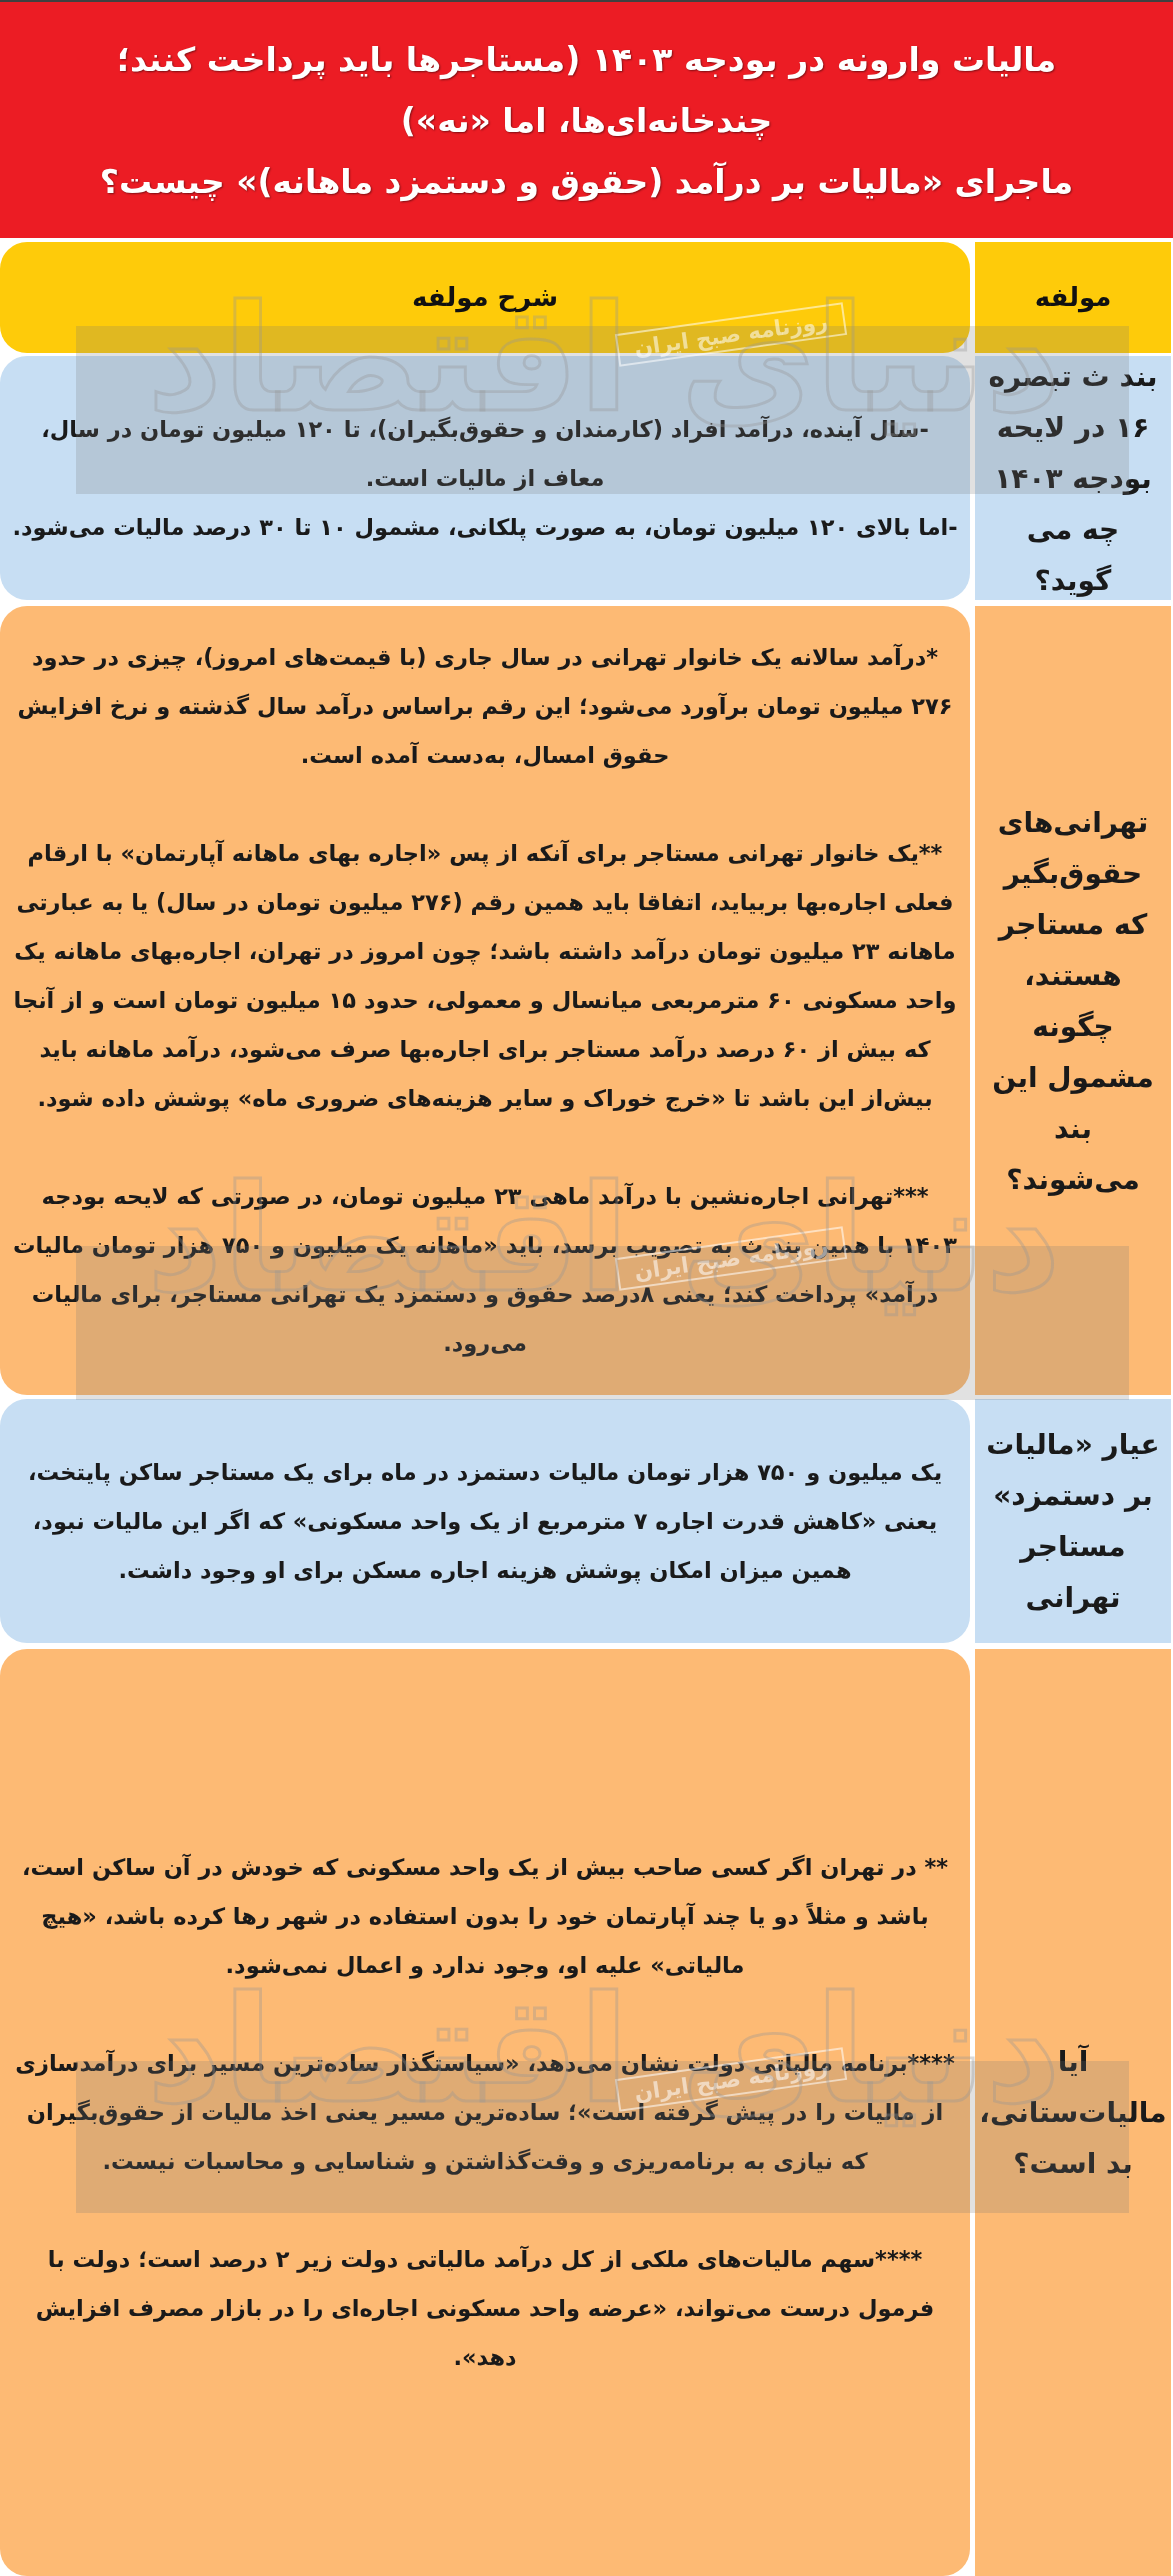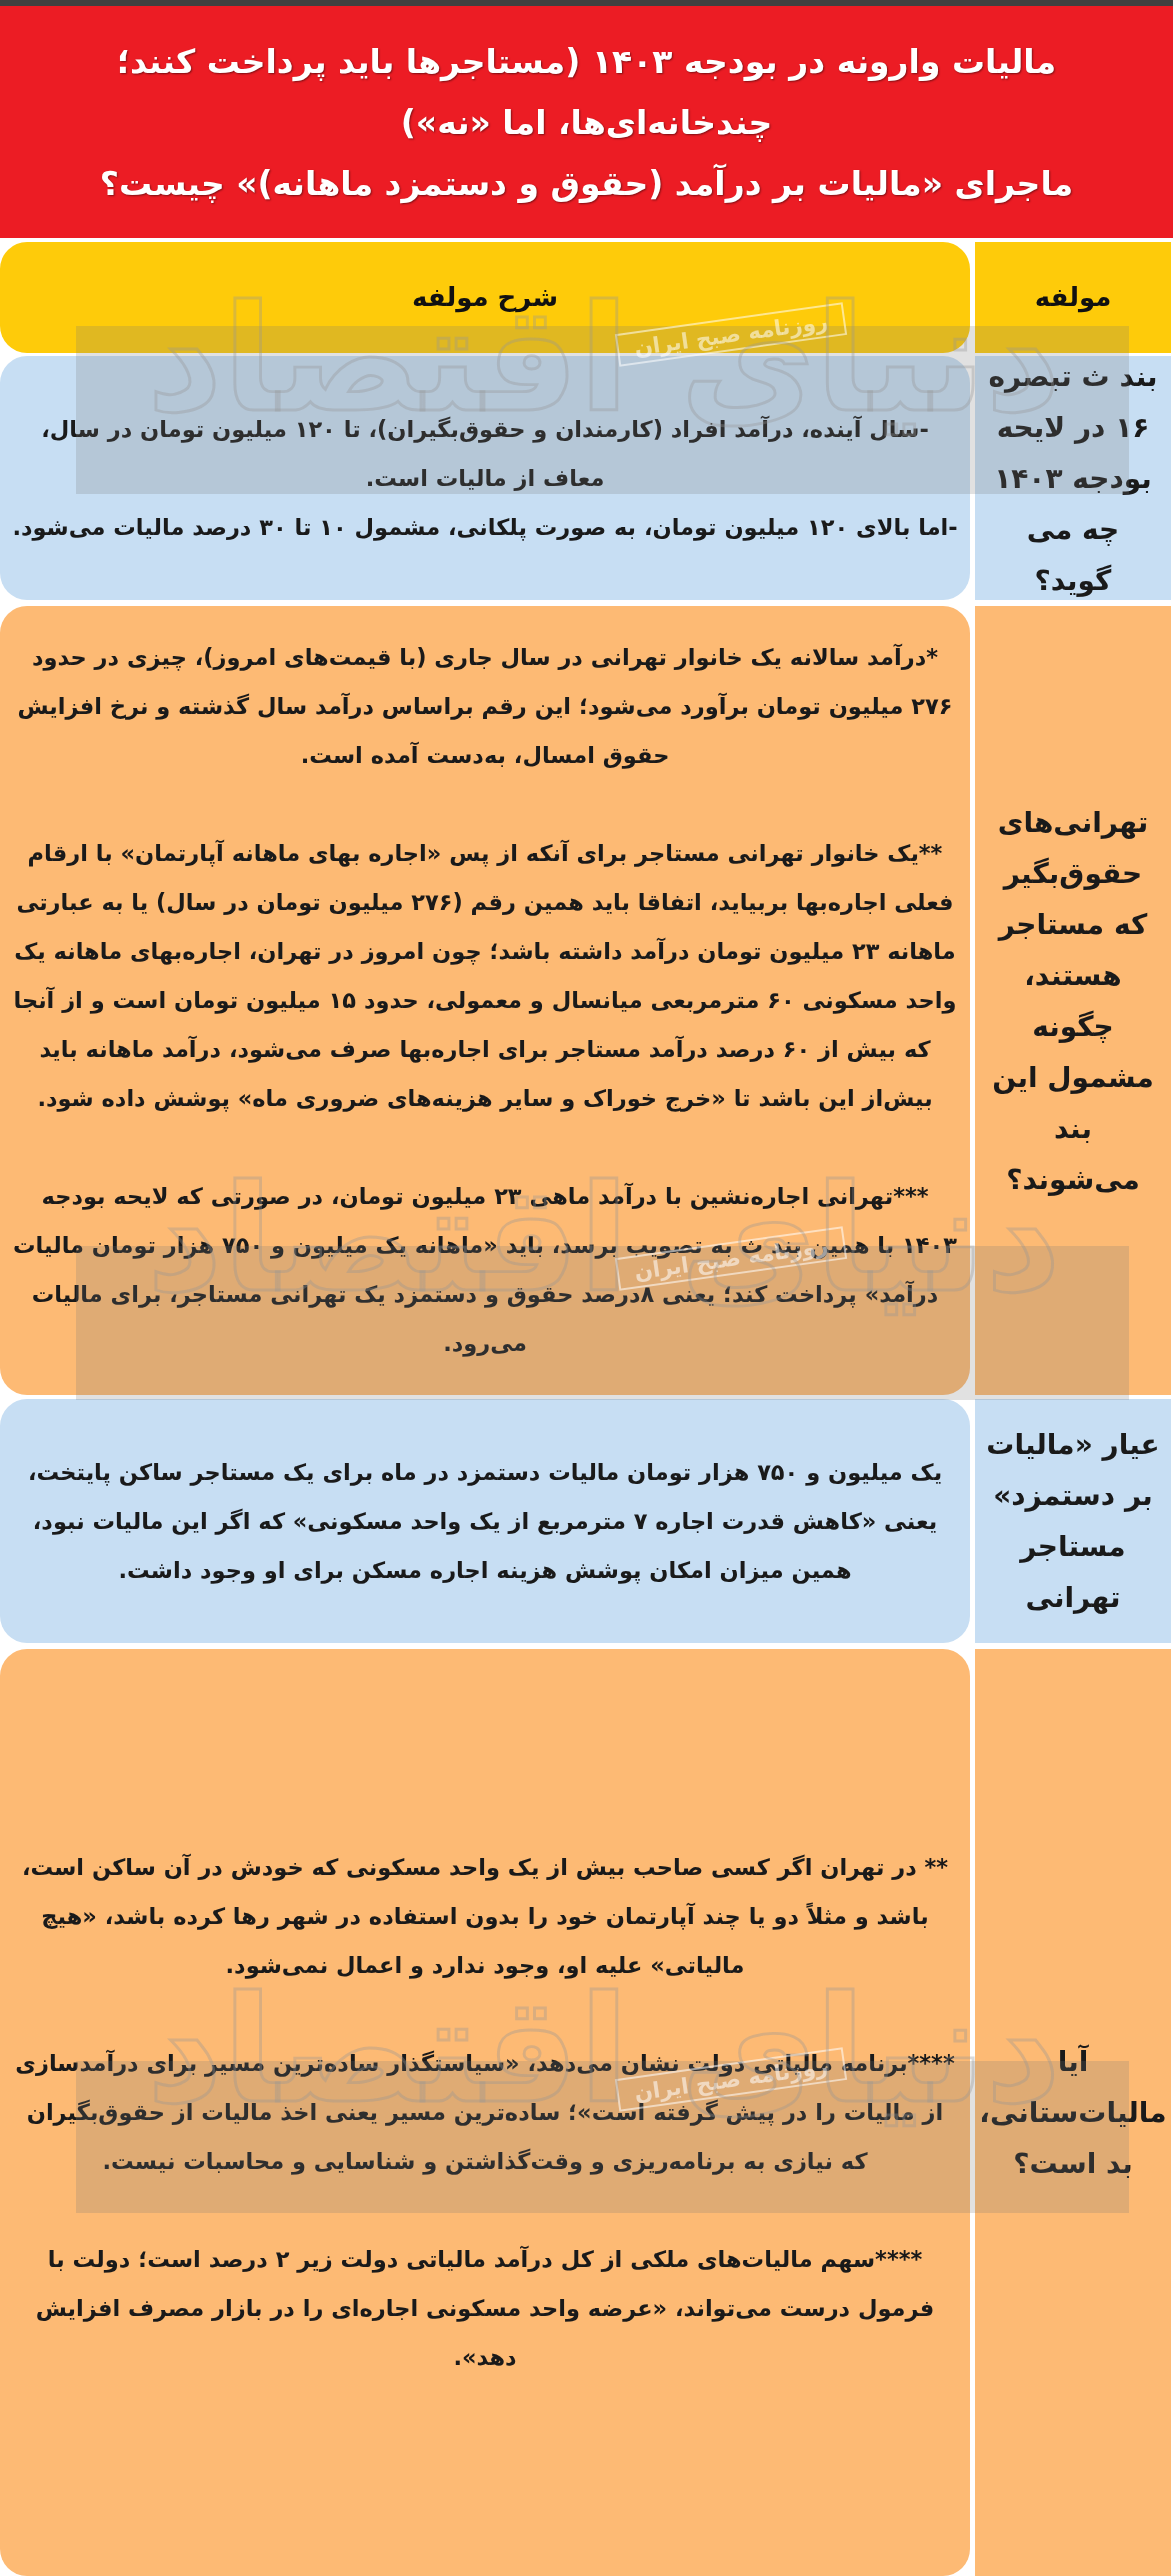--- a/index.html
+++ b/index.html
@@ -16,7 +16,7 @@
     left: 0; top: 0;
     width: 1173px; height: 238px;
     background: #ec1c24;
-    border-top: 6px solid #404040;
+    border-top: 2px solid #404040;
     box-sizing: border-box;
     display: flex;
     flex-direction: column;

